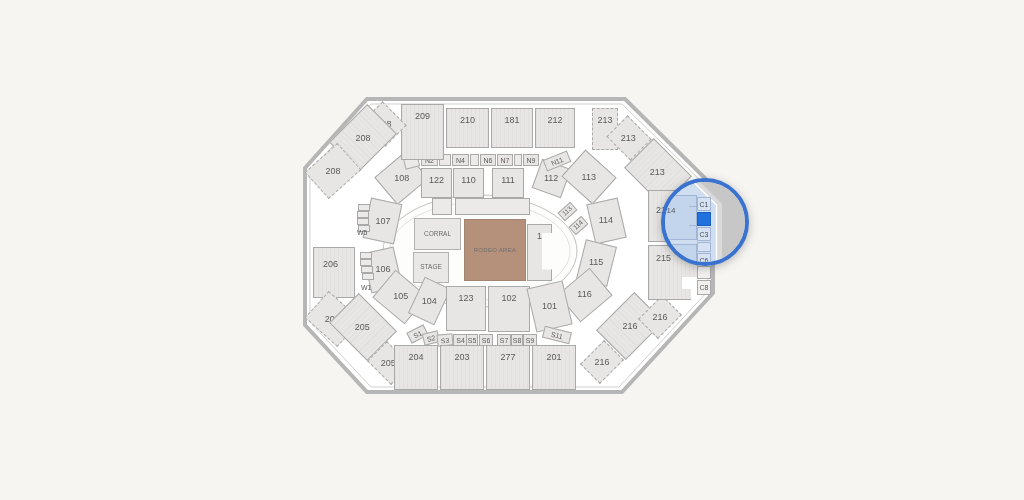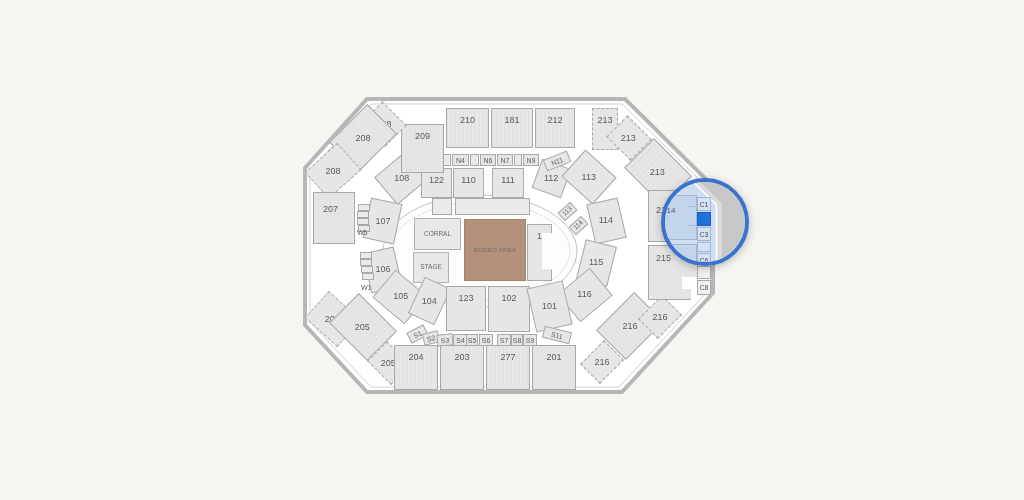--- a/index.html
+++ b/index.html
@@ -179,7 +179,7 @@
   <div class="sec blank" style="left:362px;top:273px;width:12px;height:7px"></div>
   <div class="floatlbl" style="left:361px;top:284px"><span>W1</span></div>
 
-  <div class="sec tl tex" style="left:401px;top:124px;width:43px;height:49px">
+  <div class="sec tl tex" style="left:401px;top:104px;width:43px;height:56px">
       <span>209</span>
     </div>
   <div class="sec tl tex" style="left:446px;top:108px;width:43px;height:40px">

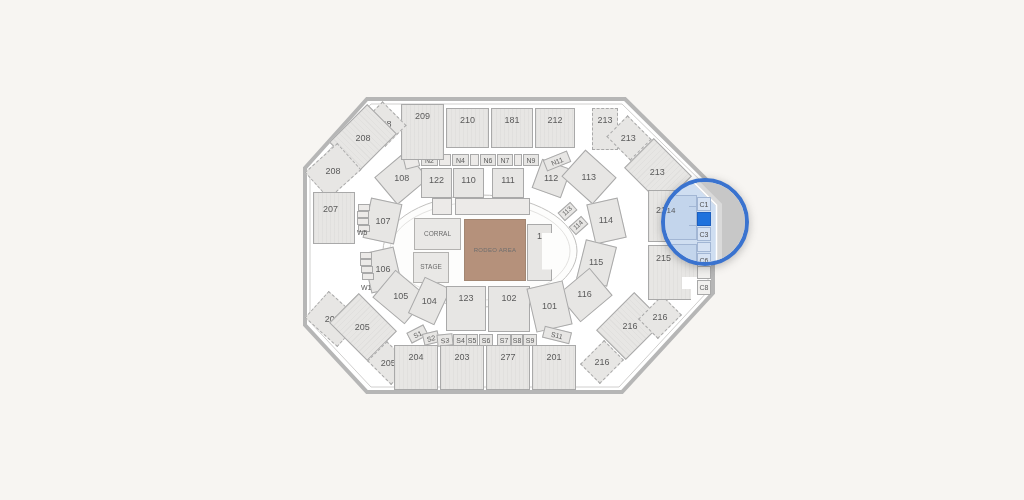--- a/index.html
+++ b/index.html
@@ -212,9 +212,6 @@
       <span style="transform:rotate(-45deg)">213</span>
     </div>
 
-  <div class="sec cornerlbl tex" style="left:313px;top:192px;width:42px;height:52px">
-      <span>207</span>
-    </div>
 
   <div class="sec jag" style="left:311px;top:301px;width:44px;height:36px;transform:rotate(42deg)">
       <span style="transform:rotate(-42deg)">205</span>

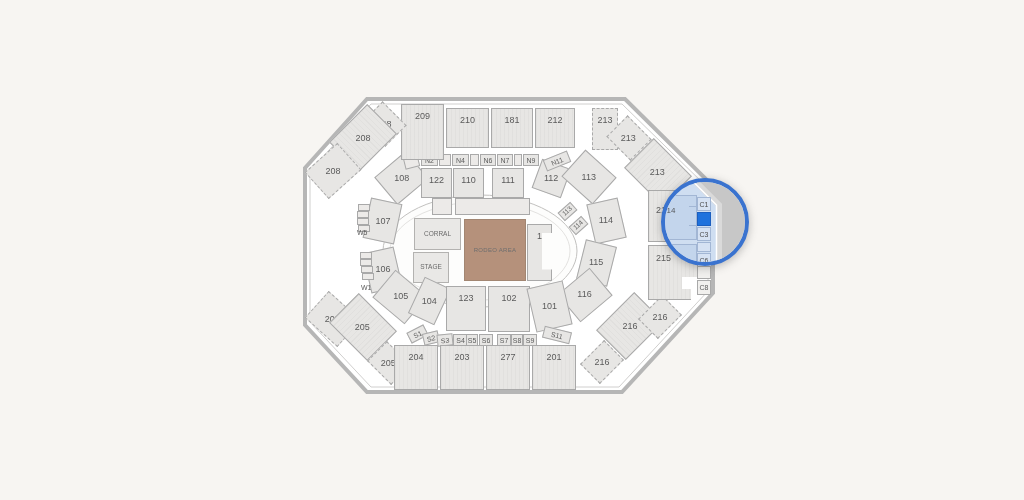--- a/index.html
+++ b/index.html
@@ -212,6 +212,9 @@
       <span style="transform:rotate(-45deg)">213</span>
     </div>
 
+  <div class="sec cornerlbl tex" style="left:313px;top:247px;width:42px;height:51px">
+      <span>206</span>
+    </div>
 
   <div class="sec jag" style="left:311px;top:301px;width:44px;height:36px;transform:rotate(42deg)">
       <span style="transform:rotate(-42deg)">205</span>

